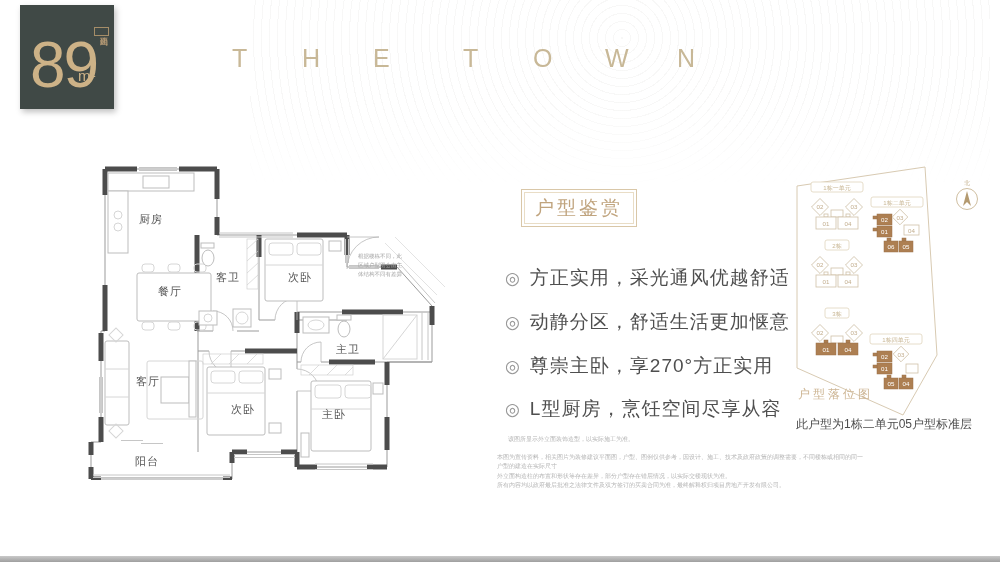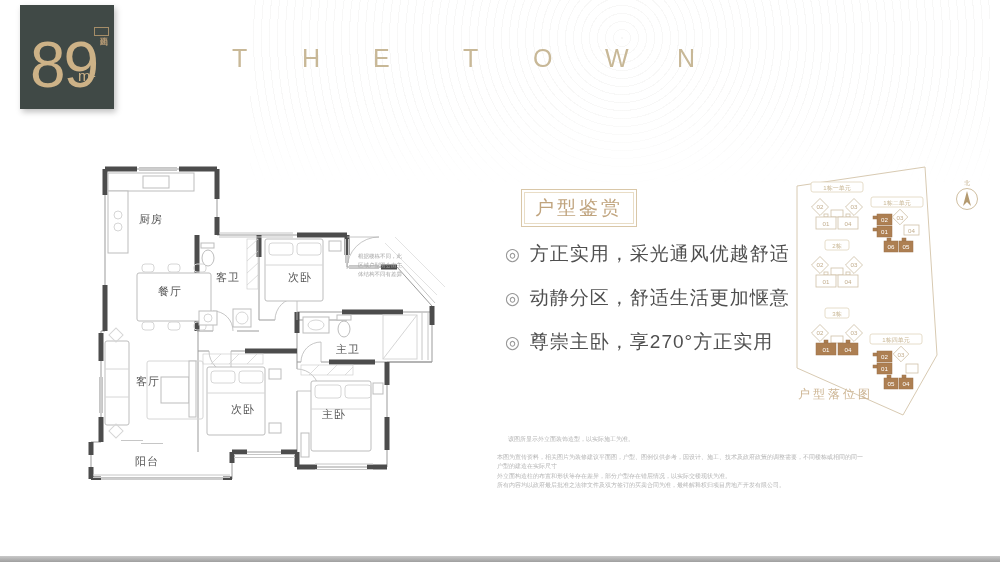--- a/index.html
+++ b/index.html
@@ -31,7 +31,7 @@
              outline:1px solid #e9ddc6;outline-offset:-4px;color:#c0a47e;font-size:19px;
              letter-spacing:3px;margin-left:16px;}
   .feat{position:absolute;left:505px;font-size:19px;color:#4f4f4f;letter-spacing:1px;
-        white-space:nowrap;}
+        white-space:nowrap;margin-top:24px;}
   .feat .b{color:#979797;font-size:17px;margin-right:9px;}
   
   .map{position:absolute;left:780px;top:140px;}

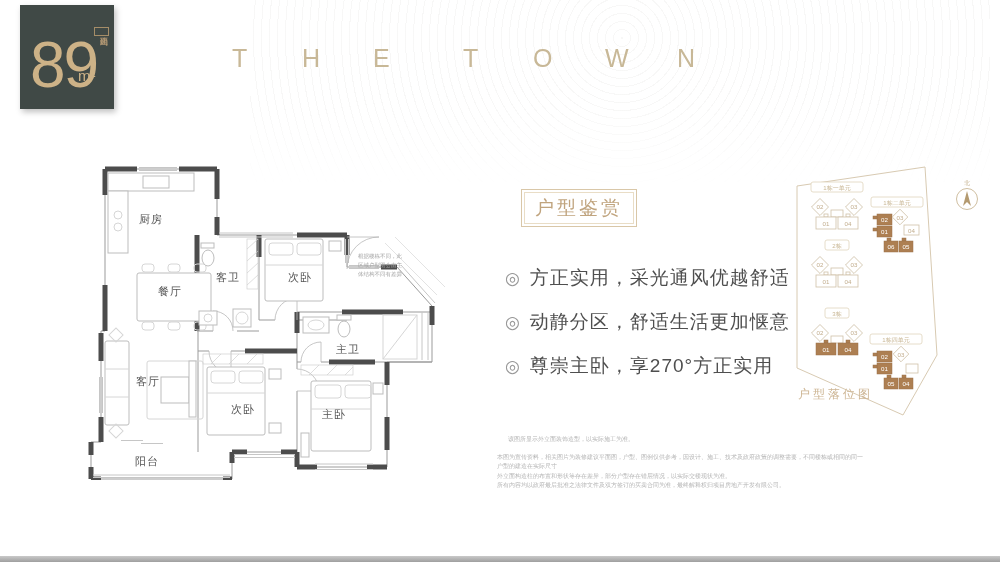--- a/index.html
+++ b/index.html
@@ -239,6 +239,9 @@
   <div class="feat" style="top:329px">
     <span class="b">◎</span><span>尊崇主卧，享270°方正实用</span>
   </div>
+  <div class="feat" style="top:372px">
+    <span class="b">◎</span><span>L型厨房，烹饪空间尽享从容</span>
+  </div>
 
   <svg class="map" width="220" height="300" viewBox="0 0 220 300">
     <defs>

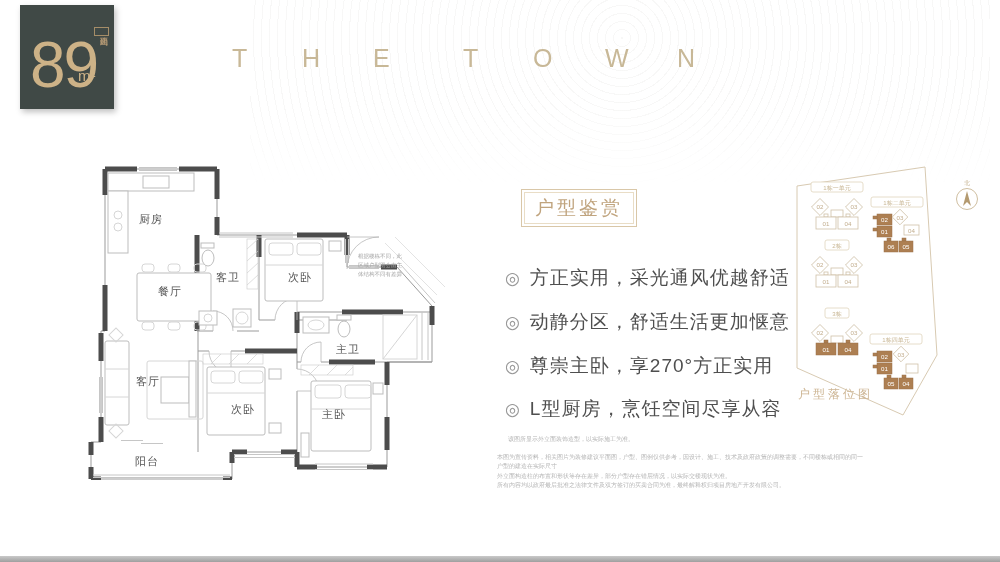--- a/index.html
+++ b/index.html
@@ -341,6 +341,7 @@
   </svg>
 
   <div class="map-title">户型落位图</div>
+  <div class="map-caption">此户型为1栋二单元05户型标准层</div>
 
   <div class="disc1">该图所显示外立面装饰造型，以实际施工为准。</div>
   <div class="disc2">

